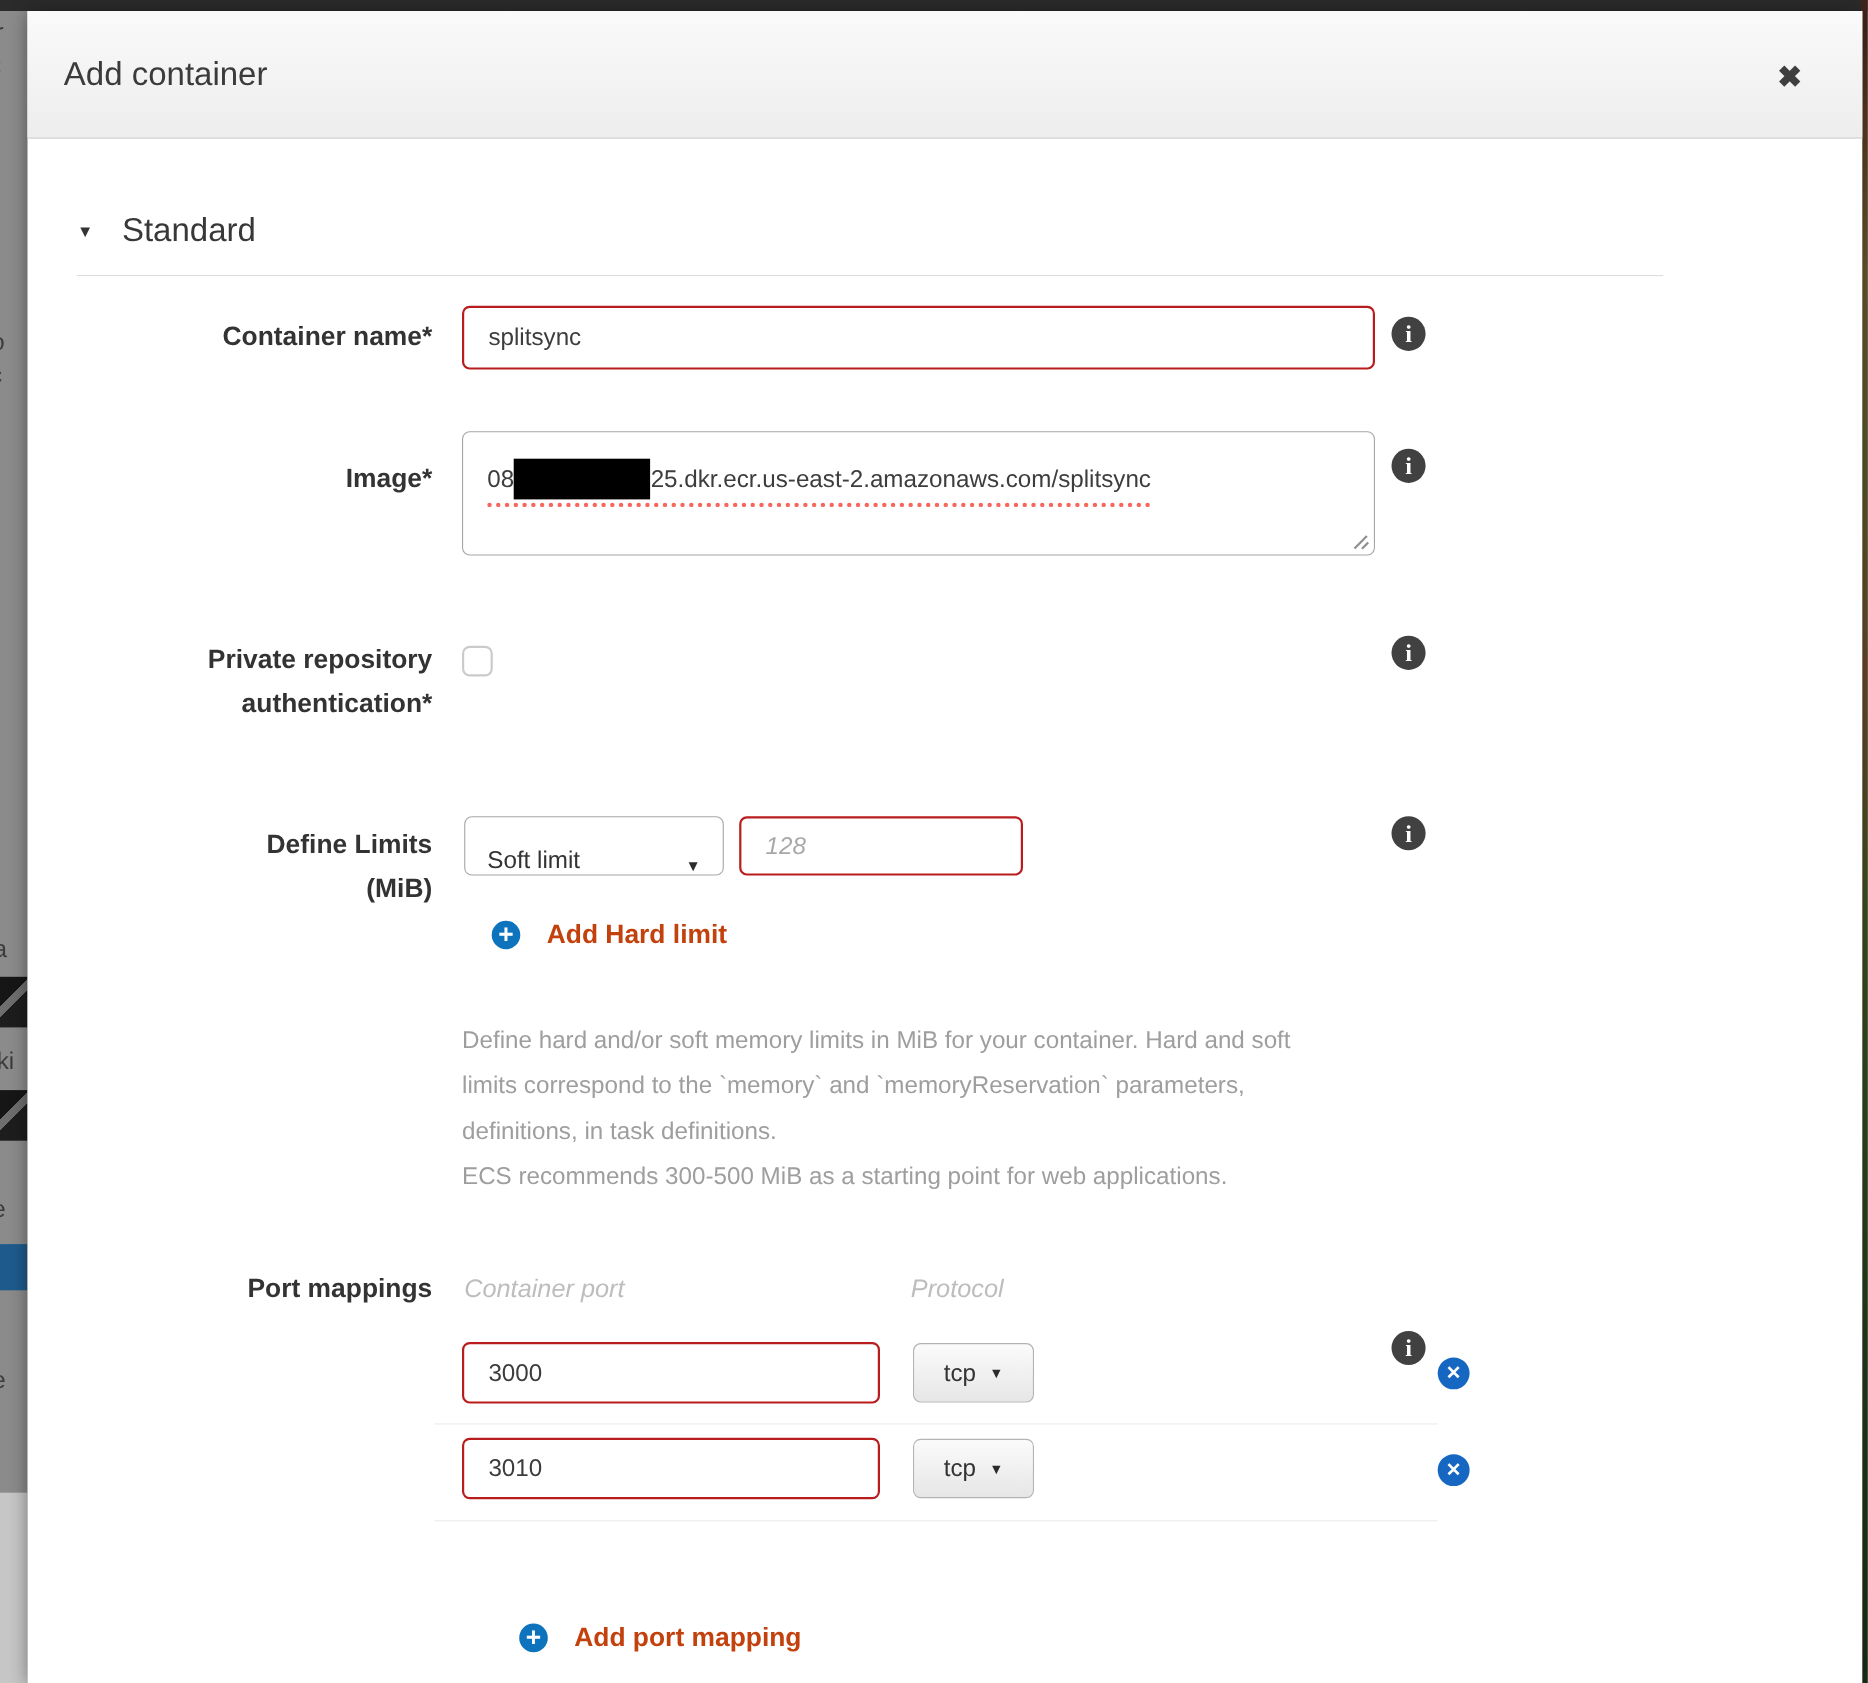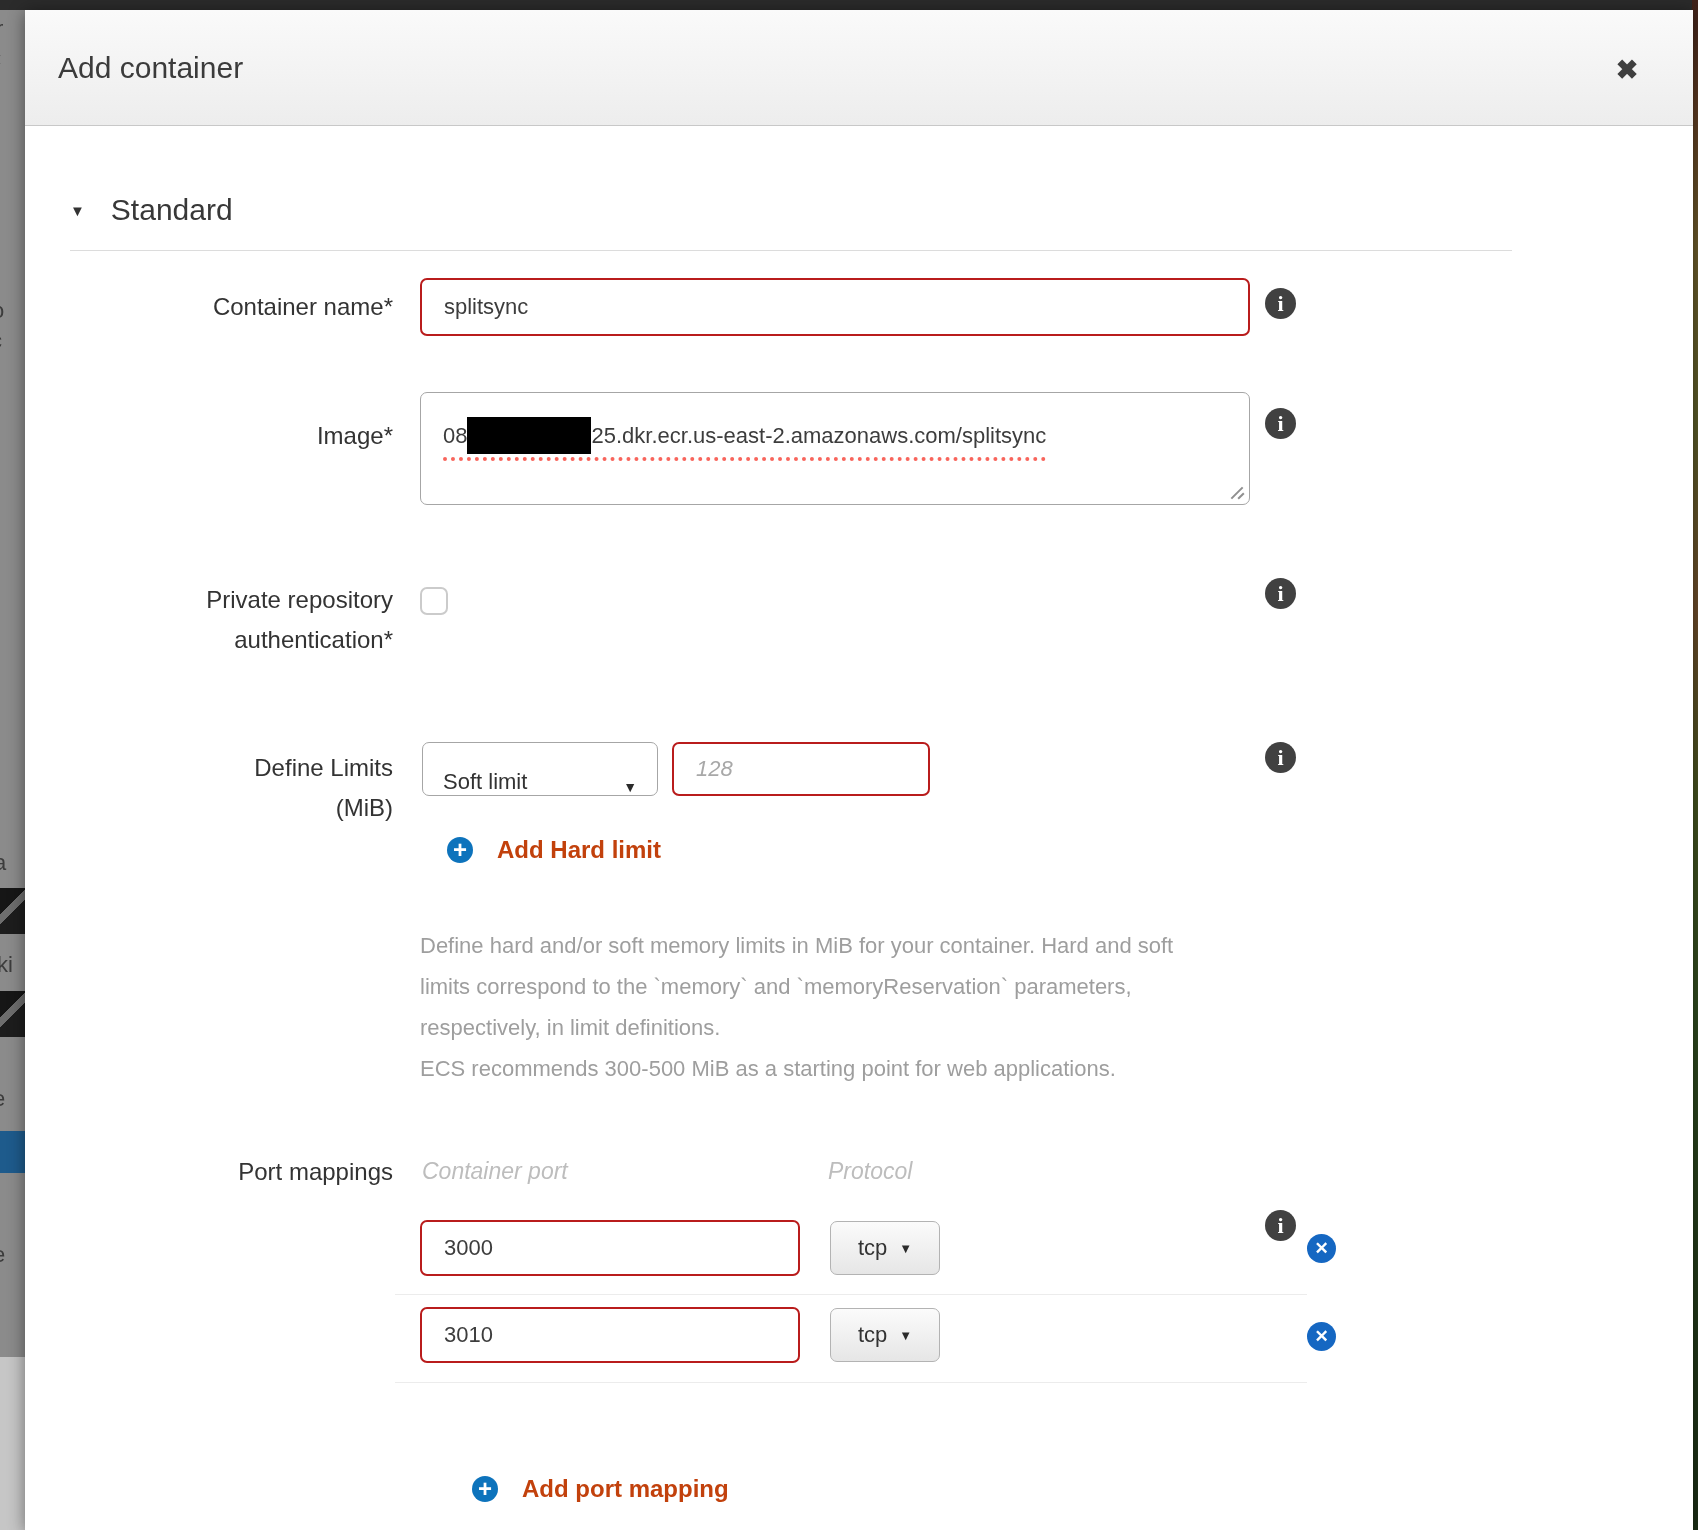--- a/index.html
+++ b/index.html
@@ -39,7 +39,7 @@
 
   
   .lbl { position:absolute; left:40px; width:328px; text-align:right;
-    font-size:24px; font-weight:normal; color:#333; line-height:40px; }
+    font-size:24px; font-weight:bold; color:#333; line-height:40px; }
   .txt-input { position:absolute; background:#fff; border:2px solid #b91c1c; border-radius:7px;
     font-family:"Liberation Sans",sans-serif; font-size:22px; color:#3d3d3d; padding:0 0 0 22px; outline:none; }
   .txt-input::placeholder { color:#a8a8a8; font-style:italic; }

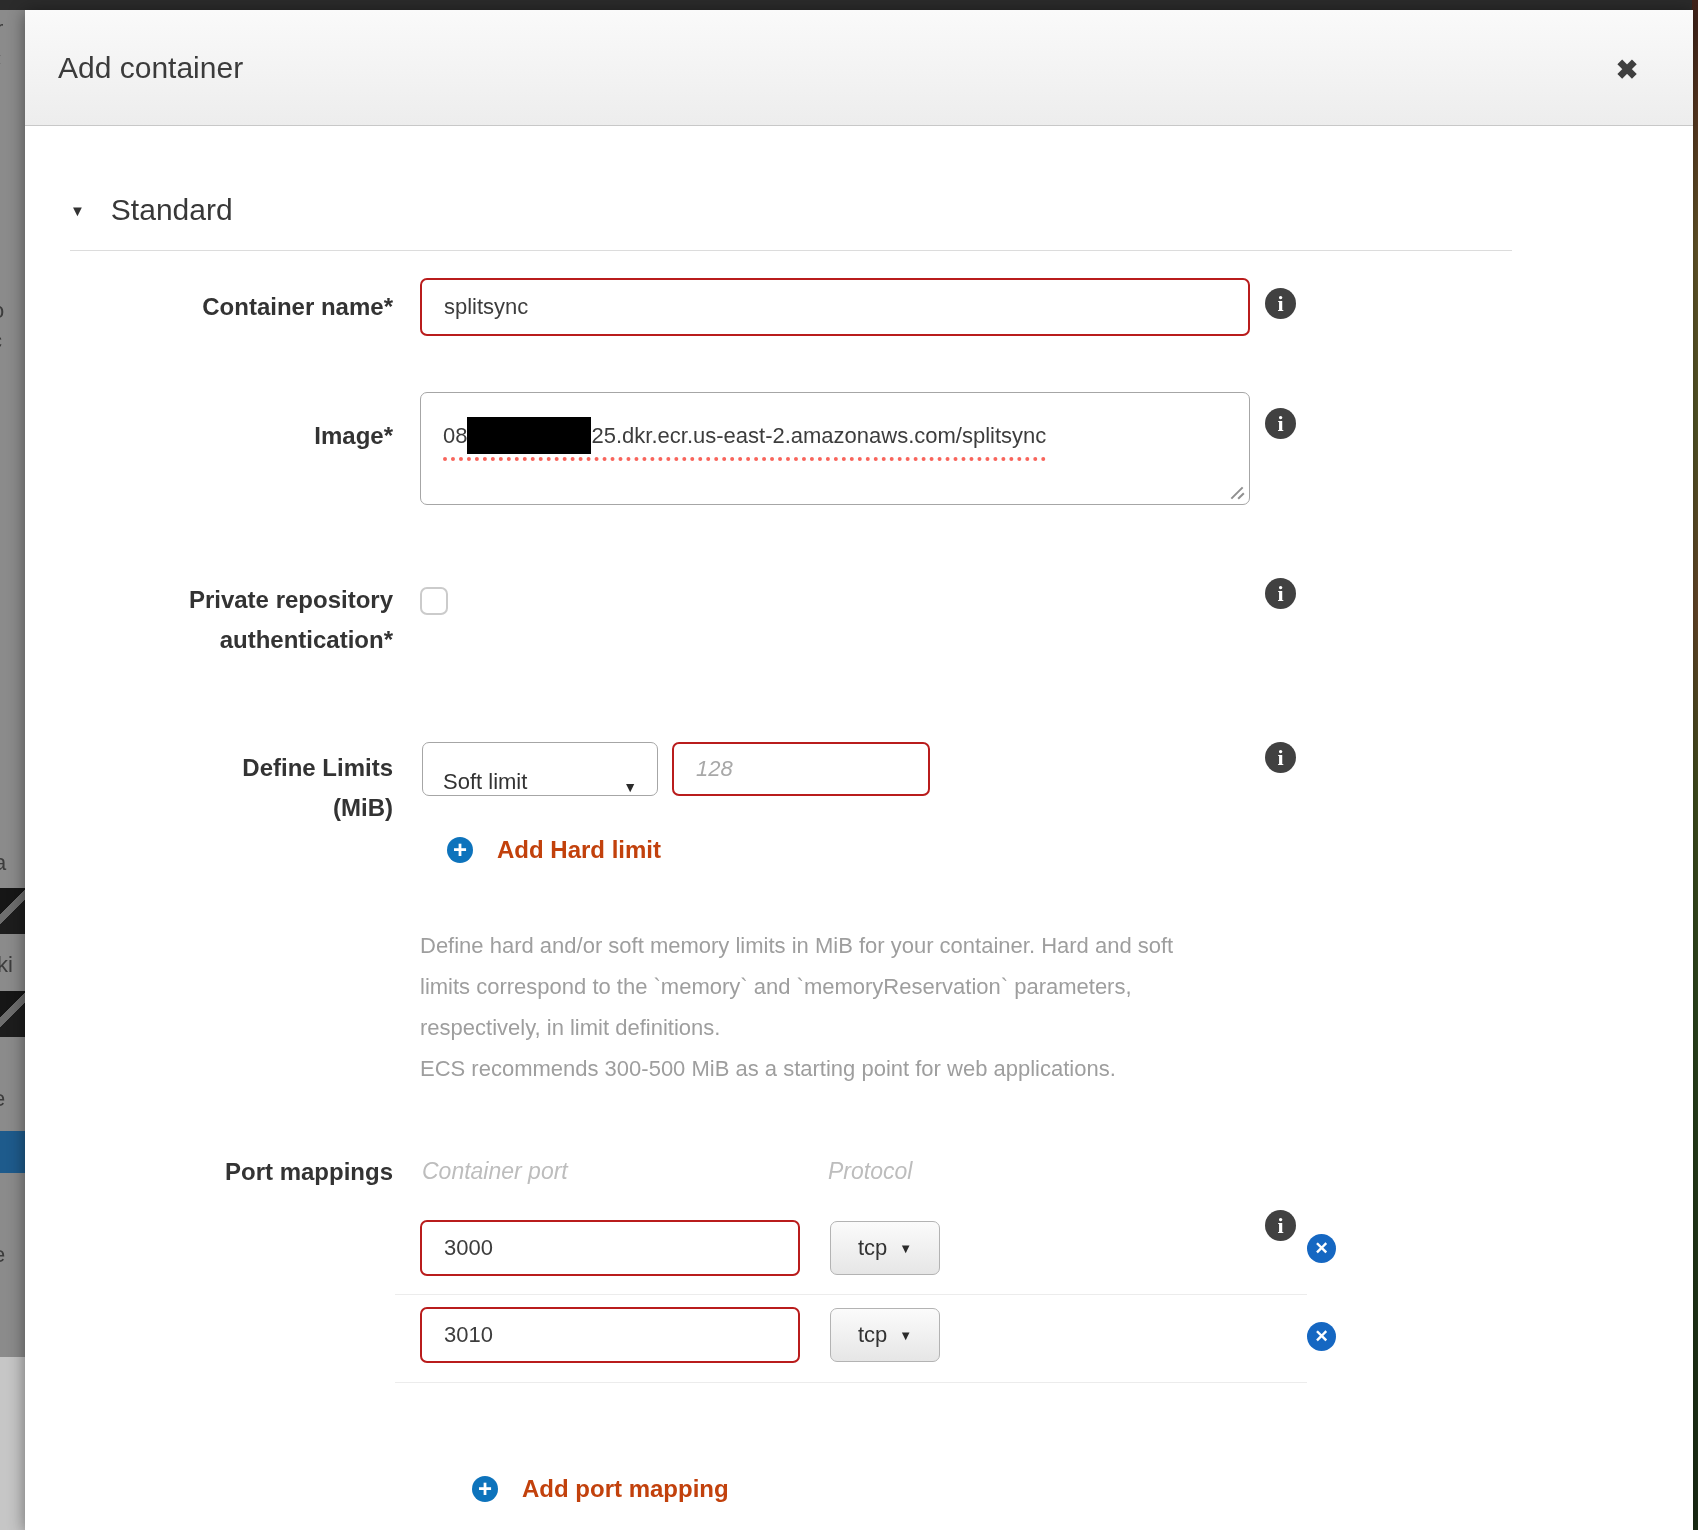--- a/index.html
+++ b/index.html
@@ -186,7 +186,7 @@
     <div class="help">
       <div>Define hard and/or soft memory limits in MiB for your container. Hard and soft</div>
       <div>limits correspond to the `memory` and `memoryReservation` parameters,</div>
-      <div>respectively, in limit definitions.</div>
+      <div>definitions, in task definitions.</div>
       <div>ECS recommends 300-500 MiB as a starting point for web applications.</div>
     </div>
 

